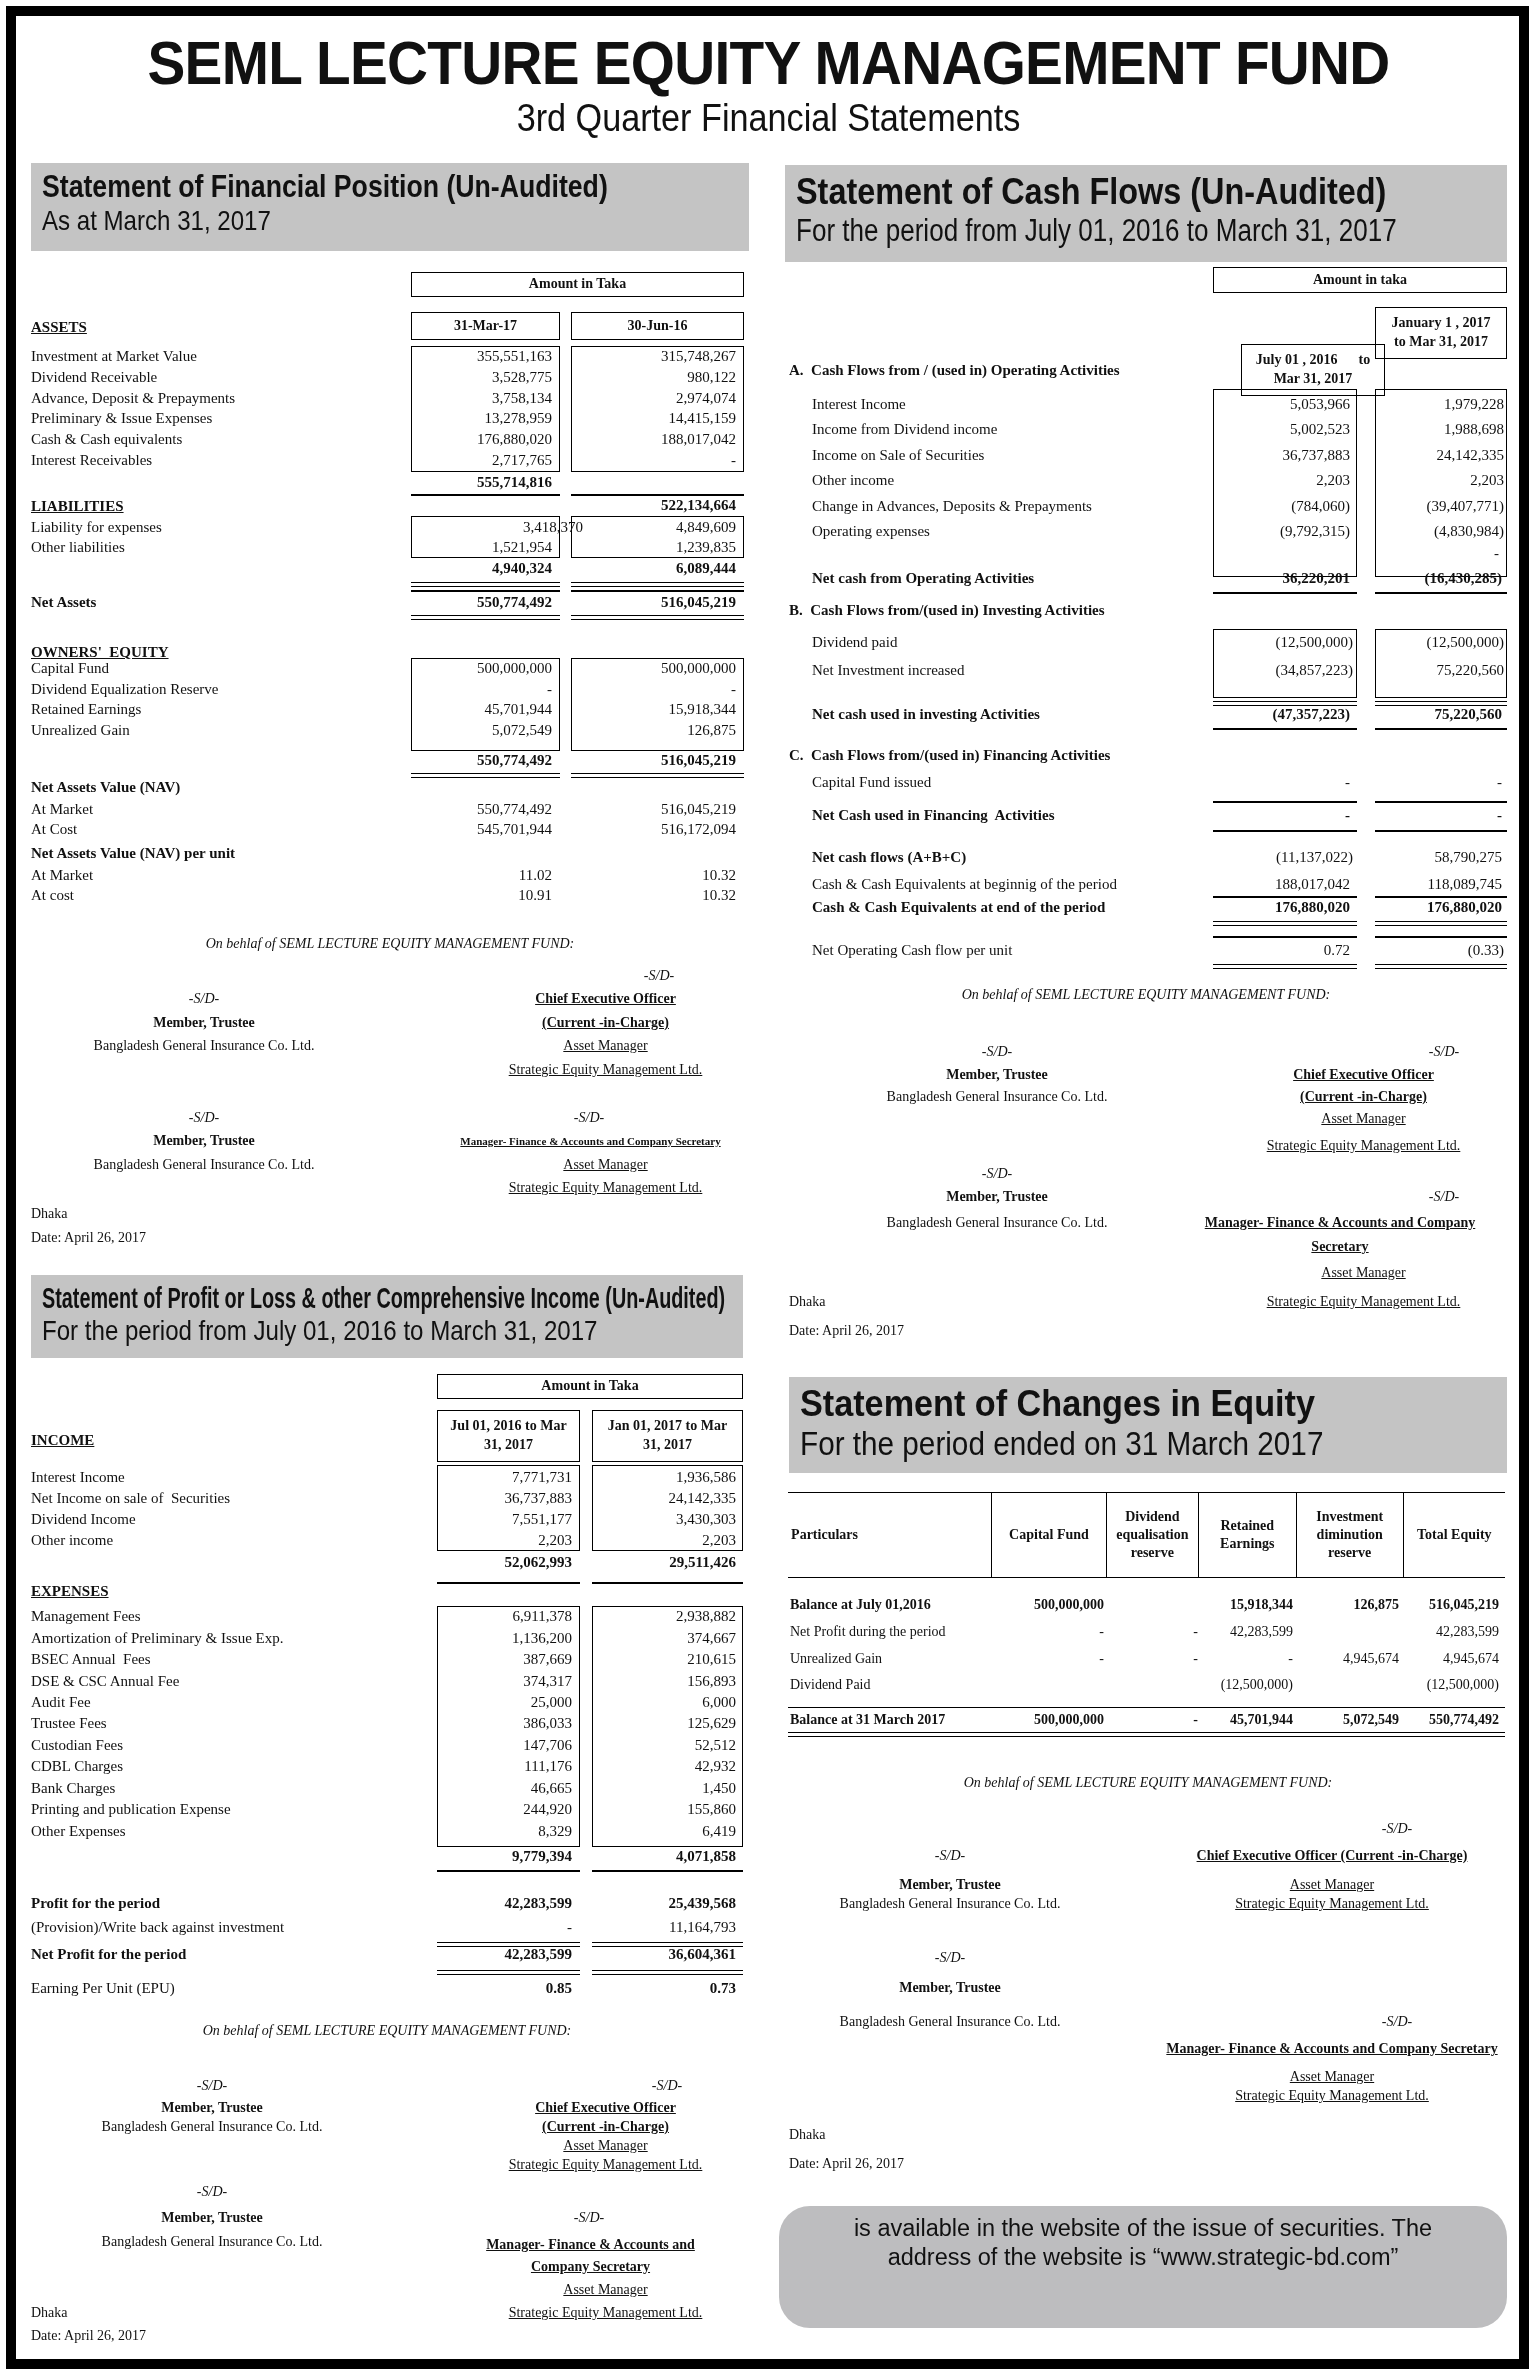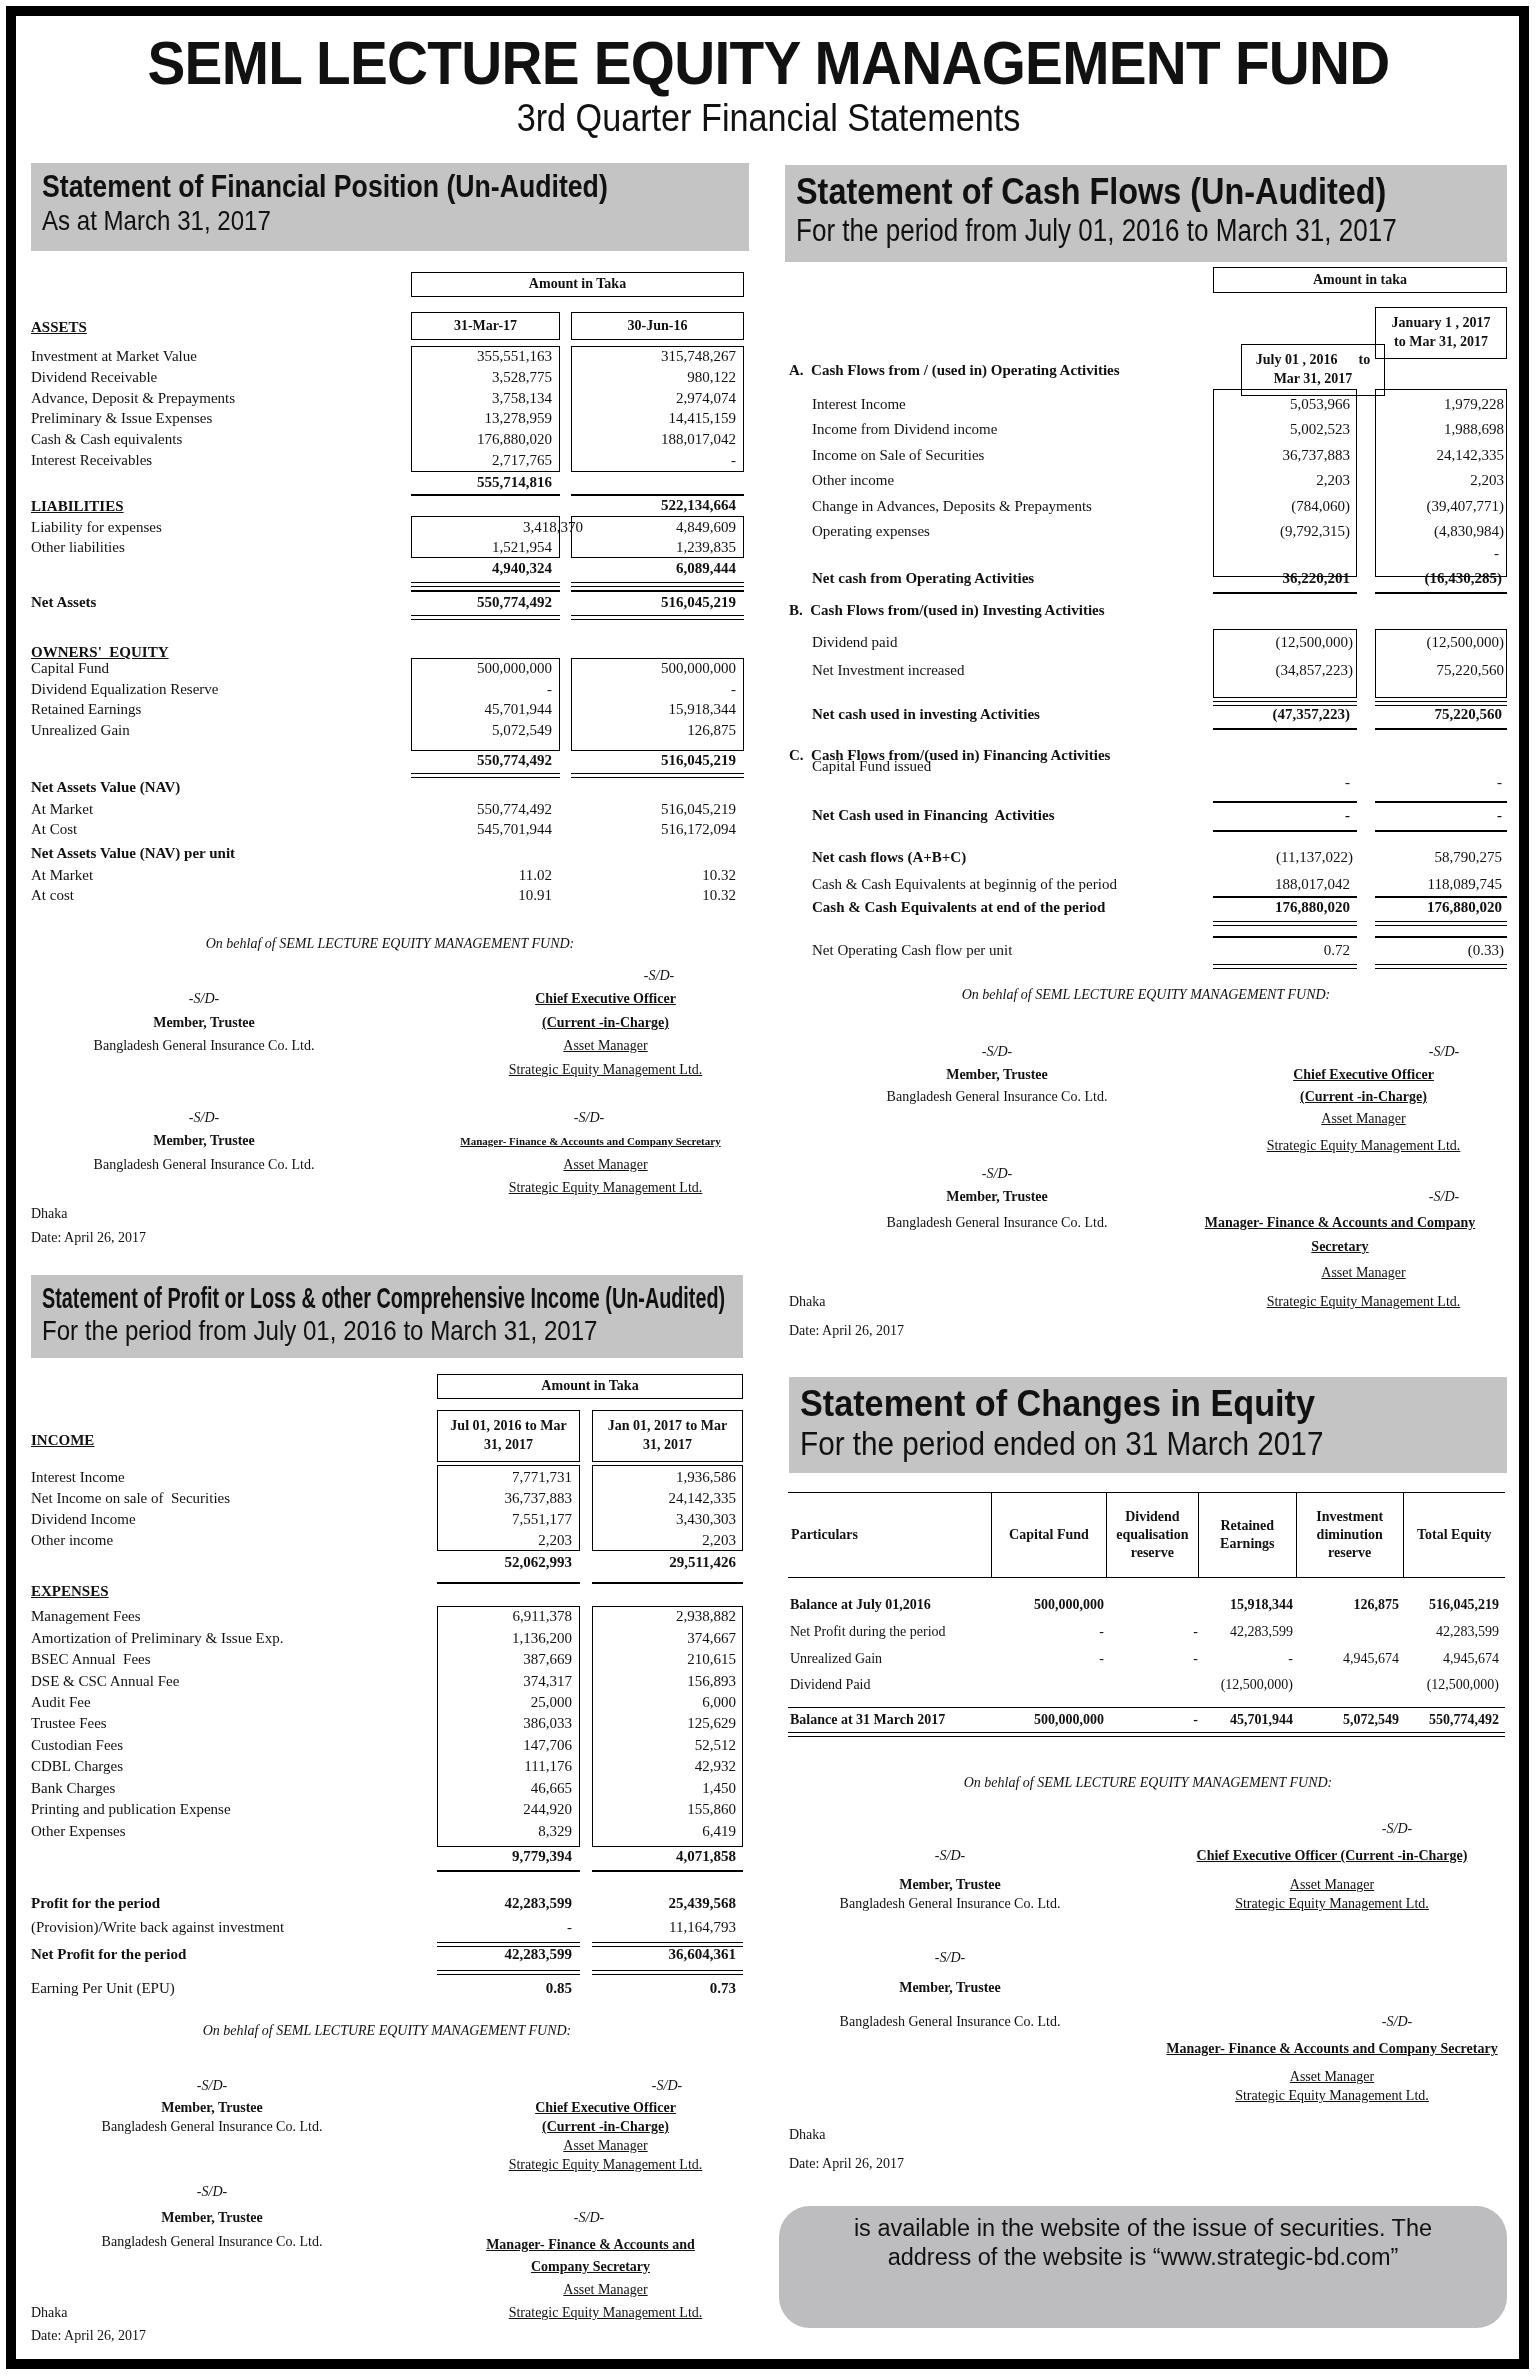--- a/index.html
+++ b/index.html
@@ -224,7 +224,7 @@
 
 <div class="abs lbl b" style="left:789px; top:747px; white-space:pre;">C.  Cash Flows from/(used in) Financing Activities</div>
 <div id="cf-fin">
-    <div class="abs lbl" style="left:812px;white-space:pre;top:758px;">Capital Fund issued</div>
+    <div class="abs lbl" style="left:812px;white-space:pre;top:774px;">Capital Fund issued</div>
     <div class="abs num" style="left:1213px;width:137px;top:774px;">-</div>
     <div class="abs num" style="left:1375px;width:127px;top:774px;">-</div>
   </div>

